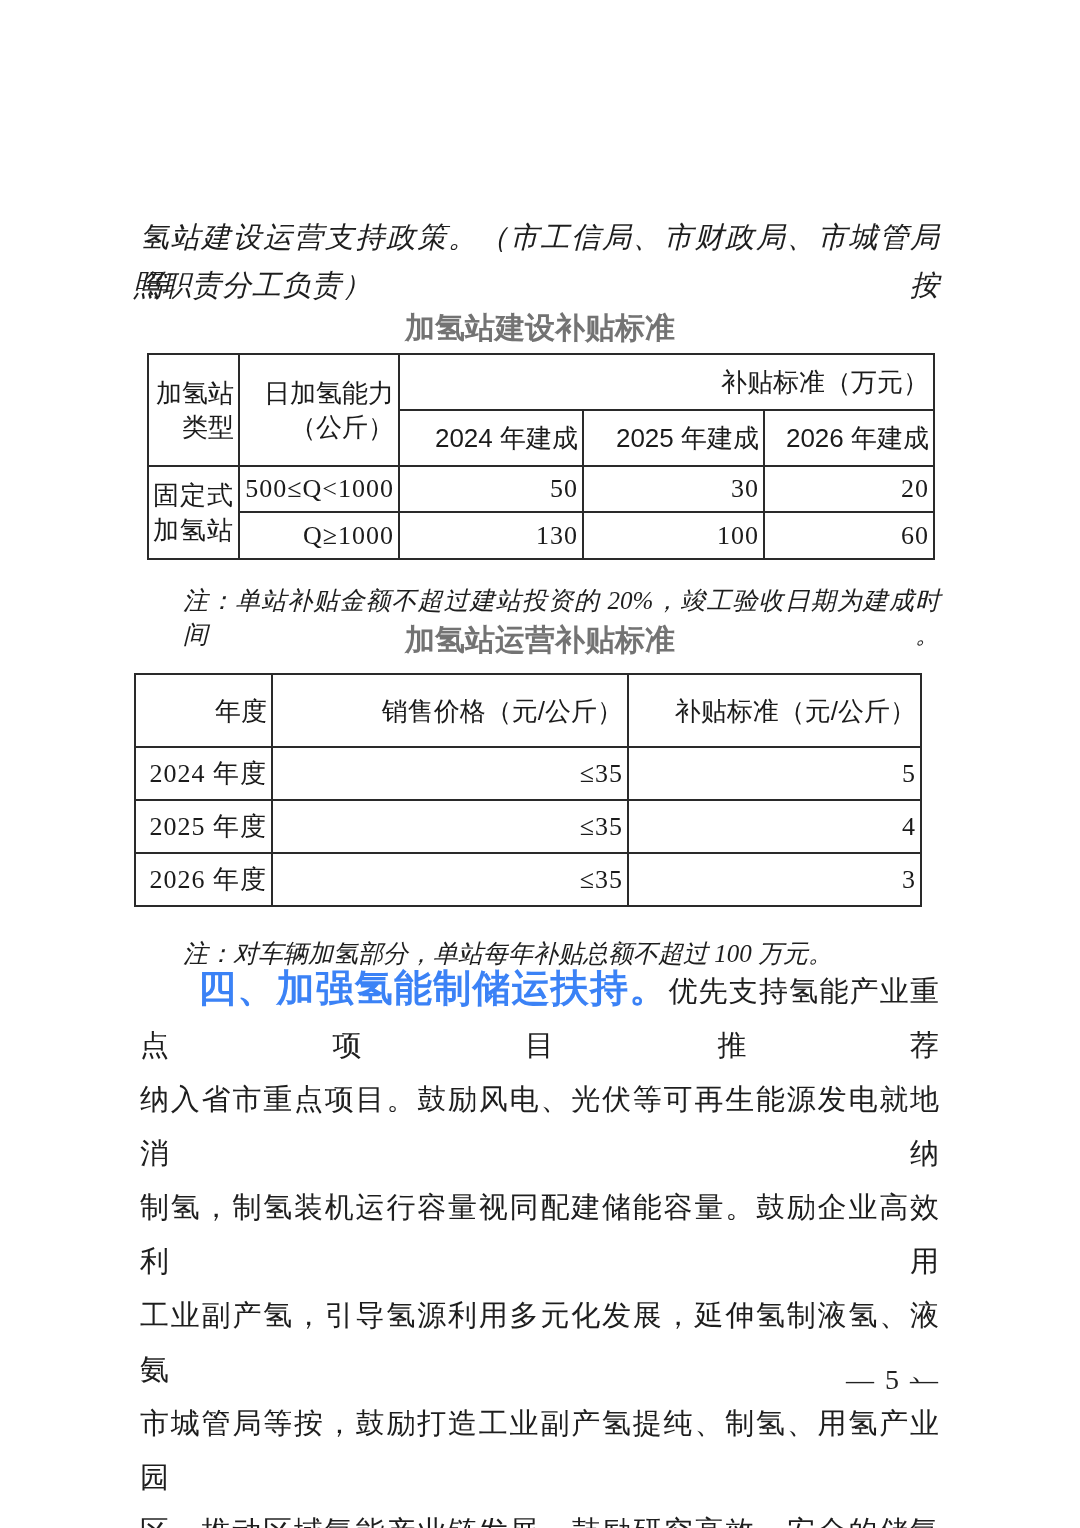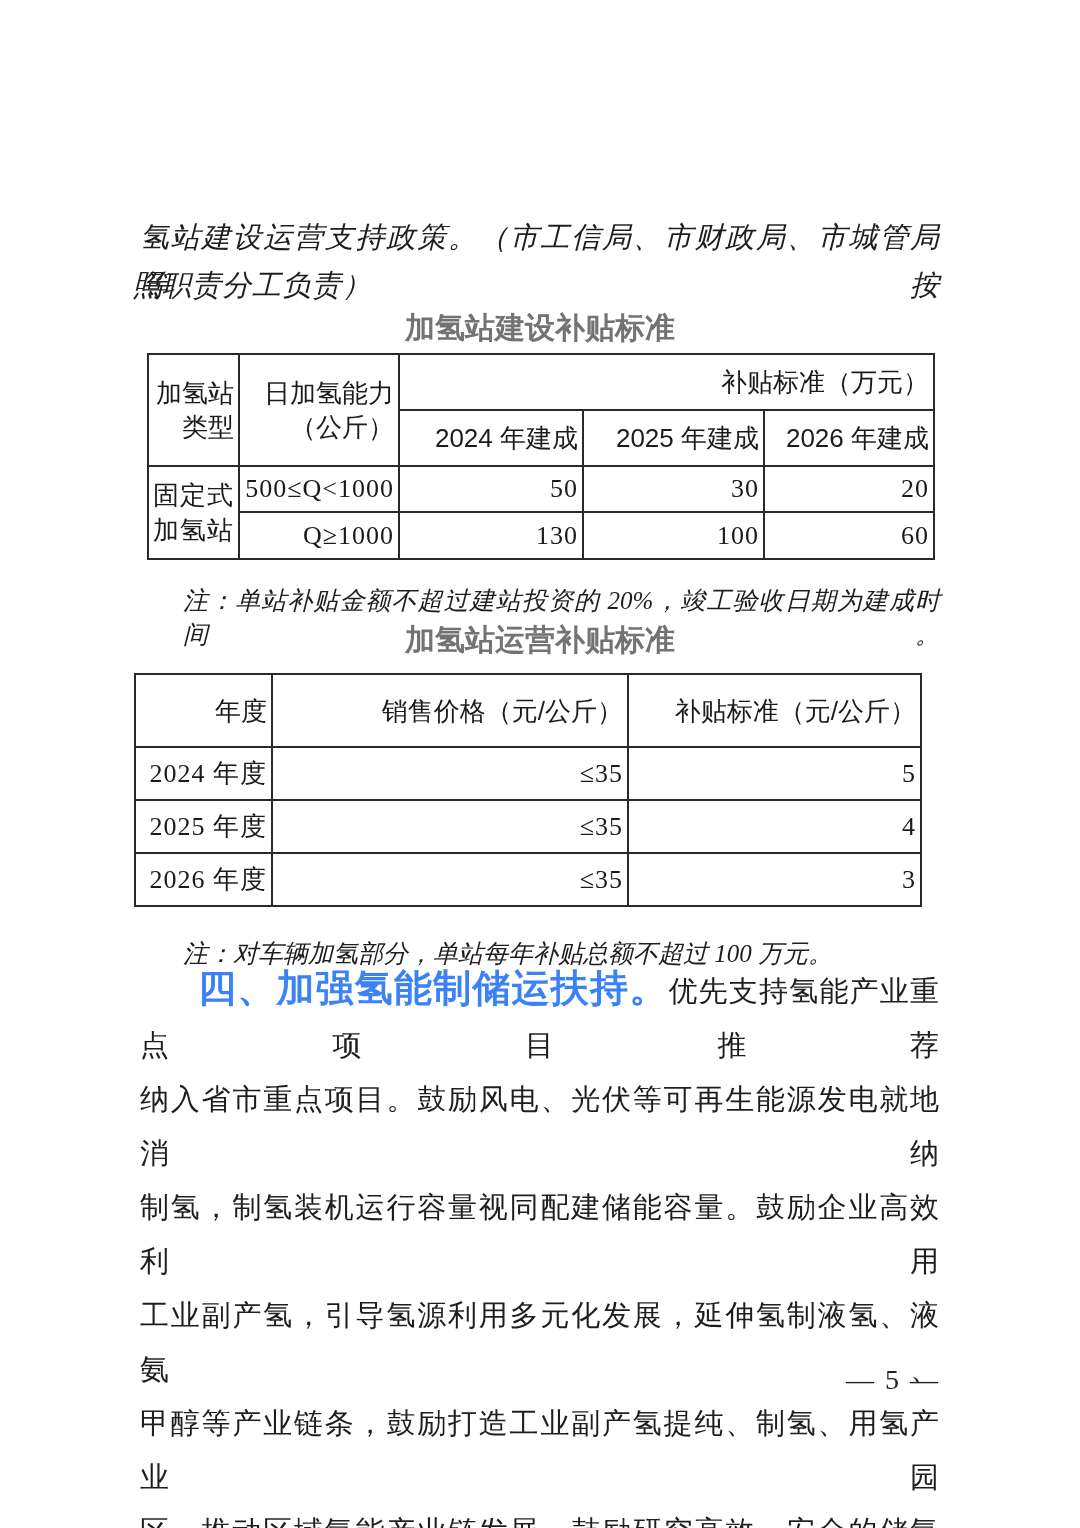--- a/index.html
+++ b/index.html
@@ -120,7 +120,7 @@
     <div class="fs p4line jl">纳入省市重点项目。鼓励风电、光伏等可再生能源发电就地消纳</div>
     <div class="fs p4line jl">制氢，制氢装机运行容量视同配建储能容量。鼓励企业高效利用</div>
     <div class="fs p4line jl">工业副产氢，引导氢源利用多元化发展，延伸氢制液氢、液氨、</div>
-    <div class="fs p4line jl">甲醇等产业链条，鼓励打造工业副产氢提纯、制氢、用氢产业园</div>
+    <div class="fs p4line jl">市城管局等按，鼓励打造工业副产氢提纯、制氢、用氢产业园</div>
     <div class="fs p4line jl">区，推动区域氢能产业链发展。鼓励研究高效、安全的储氢方法、</div>
 
   </div>

